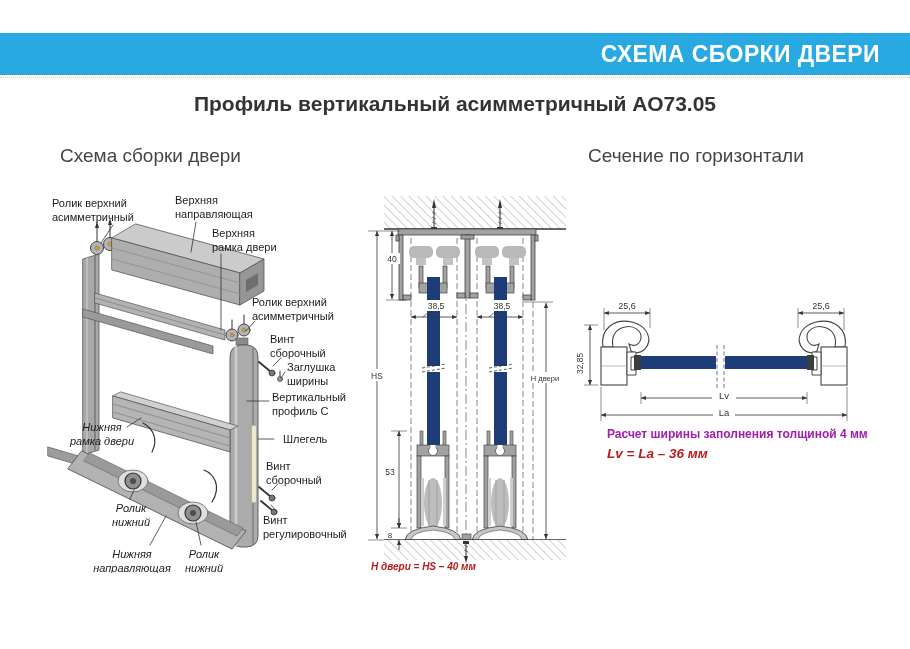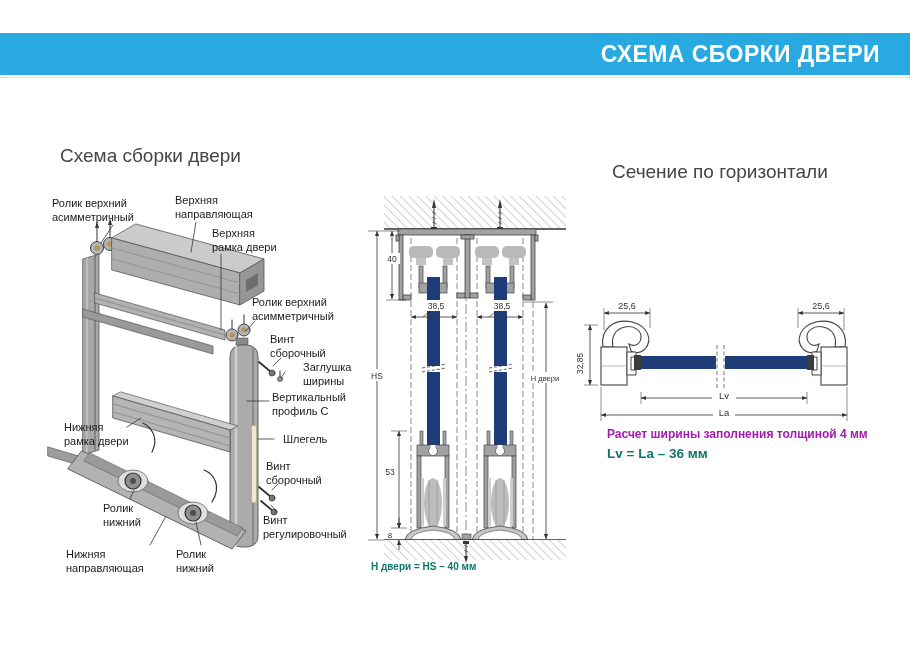--- a/index.html
+++ b/index.html
@@ -44,6 +44,7 @@
   </div>
   <div class="dotted-rule"></div>
 
+  <div class="page-title">Профиль вертикальный асимметричный АО73.05</div>
 
   <div class="sec-h" id="h-assembly">Схема сборки двери</div>
   <div class="sec-h" id="h-horizontal">Сечение по горизонтали</div>

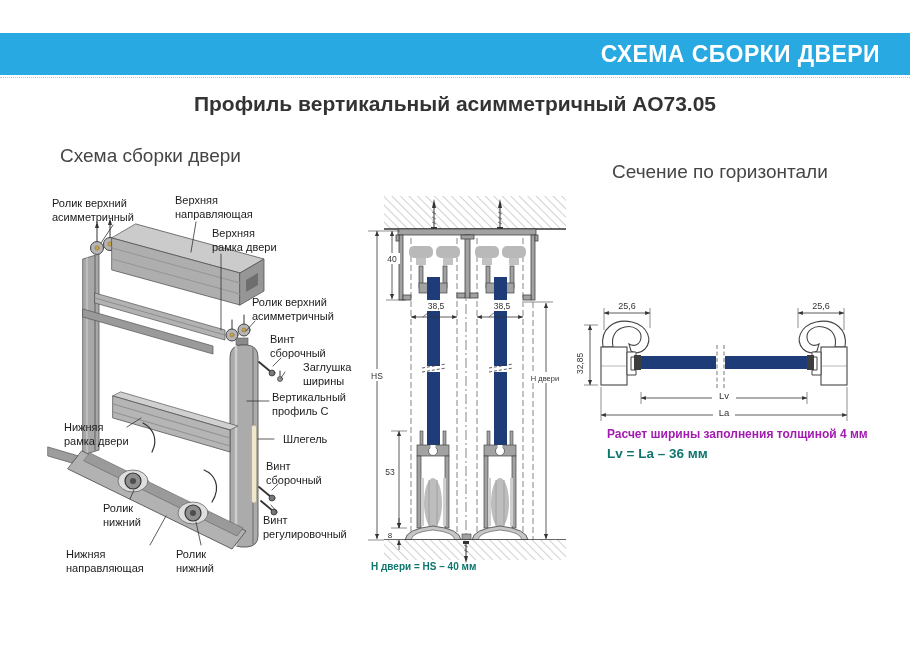--- a/index.html
+++ b/index.html
@@ -17,7 +17,7 @@
   .sec-h{position:absolute;font-size:19px;color:#454545;}
   #h-assembly{left:60px;top:145px;}
   #h-vertical{left:340px;top:145px;}
-  #h-horizontal{left:612px;top:145px;margin-top:16px;}
+  #h-horizontal{left:588px;top:145px;}
 
   .lbl{position:absolute;font-size:11px;line-height:14px;color:#1b1b1b;}
   .lbl span{display:block;}

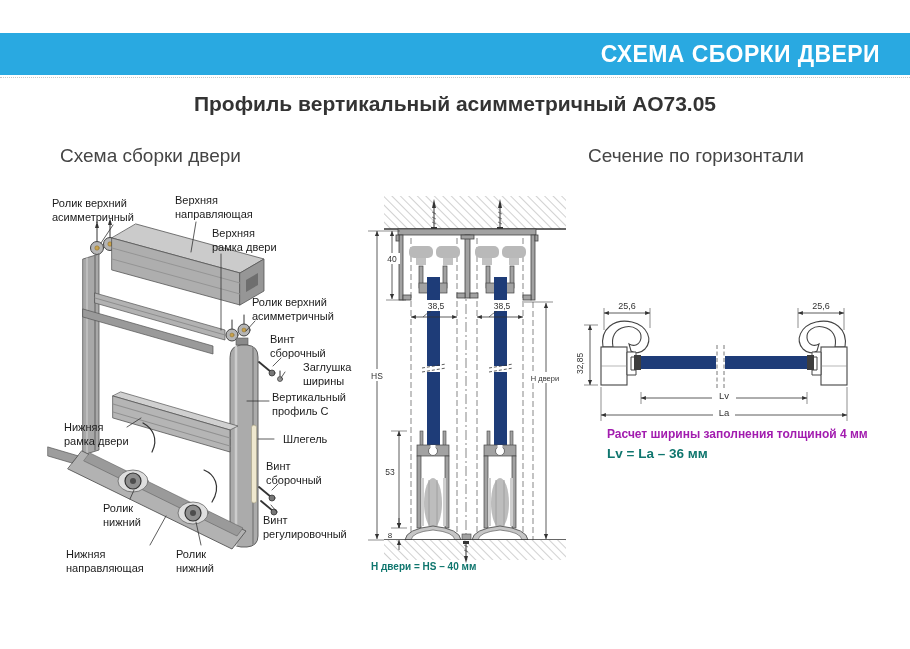--- a/index.html
+++ b/index.html
@@ -395,7 +395,7 @@
     <span>Винт</span>
       <span>сборочный</span>
     </div>
-  <div class="lbl" style="left:303px;top:360px">
+  <div class="lbl" style="left:287px;top:360px">
     <span>Заглушка</span>
       <span>ширины</span>
     </div>

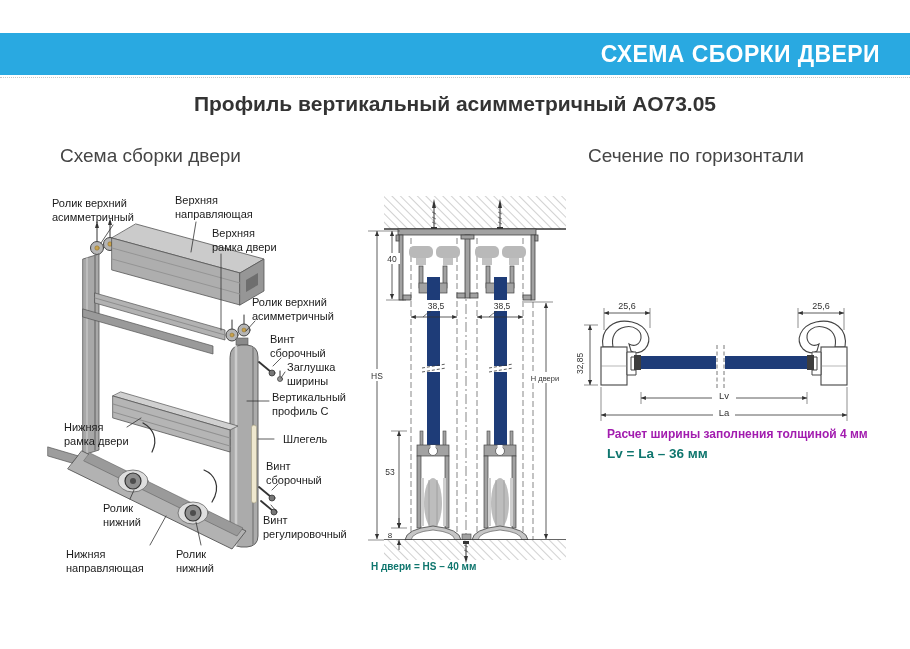--- a/index.html
+++ b/index.html
@@ -21,7 +21,7 @@
 
   .lbl{position:absolute;font-size:11px;line-height:14px;color:#1b1b1b;}
   .lbl span{display:block;}
-  .lbl.c{text-align:left;}
+  .lbl.c{text-align:center;font-style:italic;}
 
   .note{position:absolute;left:607px;top:427px;font-size:12px;font-weight:600;color:#a21caf;}
   .formula{position:absolute;color:#0f766e;font-weight:600;}

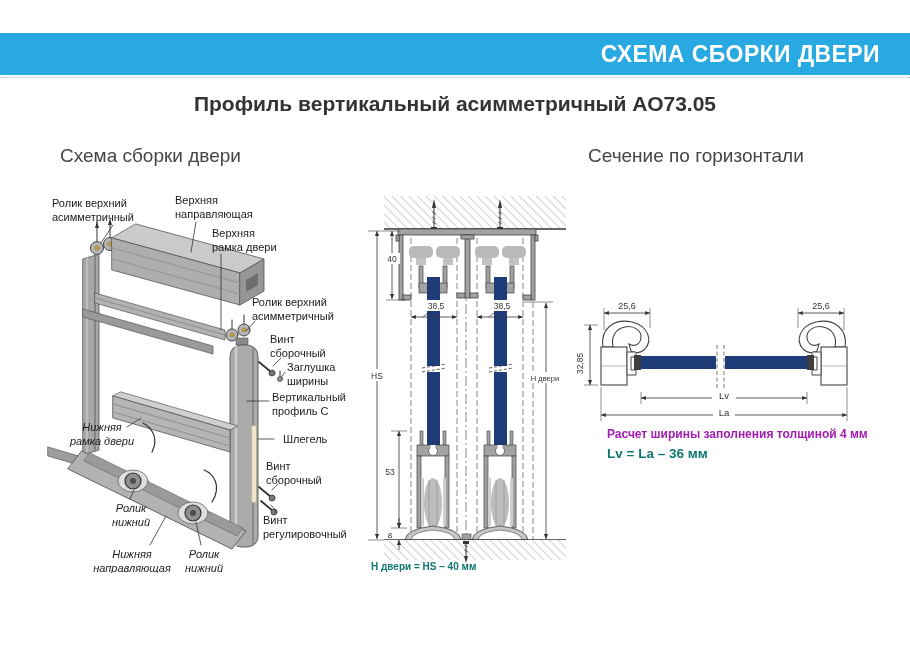--- a/index.html
+++ b/index.html
@@ -24,7 +24,7 @@
   .lbl.c{text-align:center;font-style:italic;}
 
   .note{position:absolute;left:607px;top:427px;font-size:12px;font-weight:600;color:#a21caf;}
-  .formula{position:absolute;color:#0f766e;font-weight:600;}
+  .formula{position:absolute;color:#b91c1c;font-weight:600;font-style:italic;}
   #f-mid{left:371px;top:561px;font-size:10px;}
   #f-right{left:607px;top:446px;font-size:13.5px;}
 

